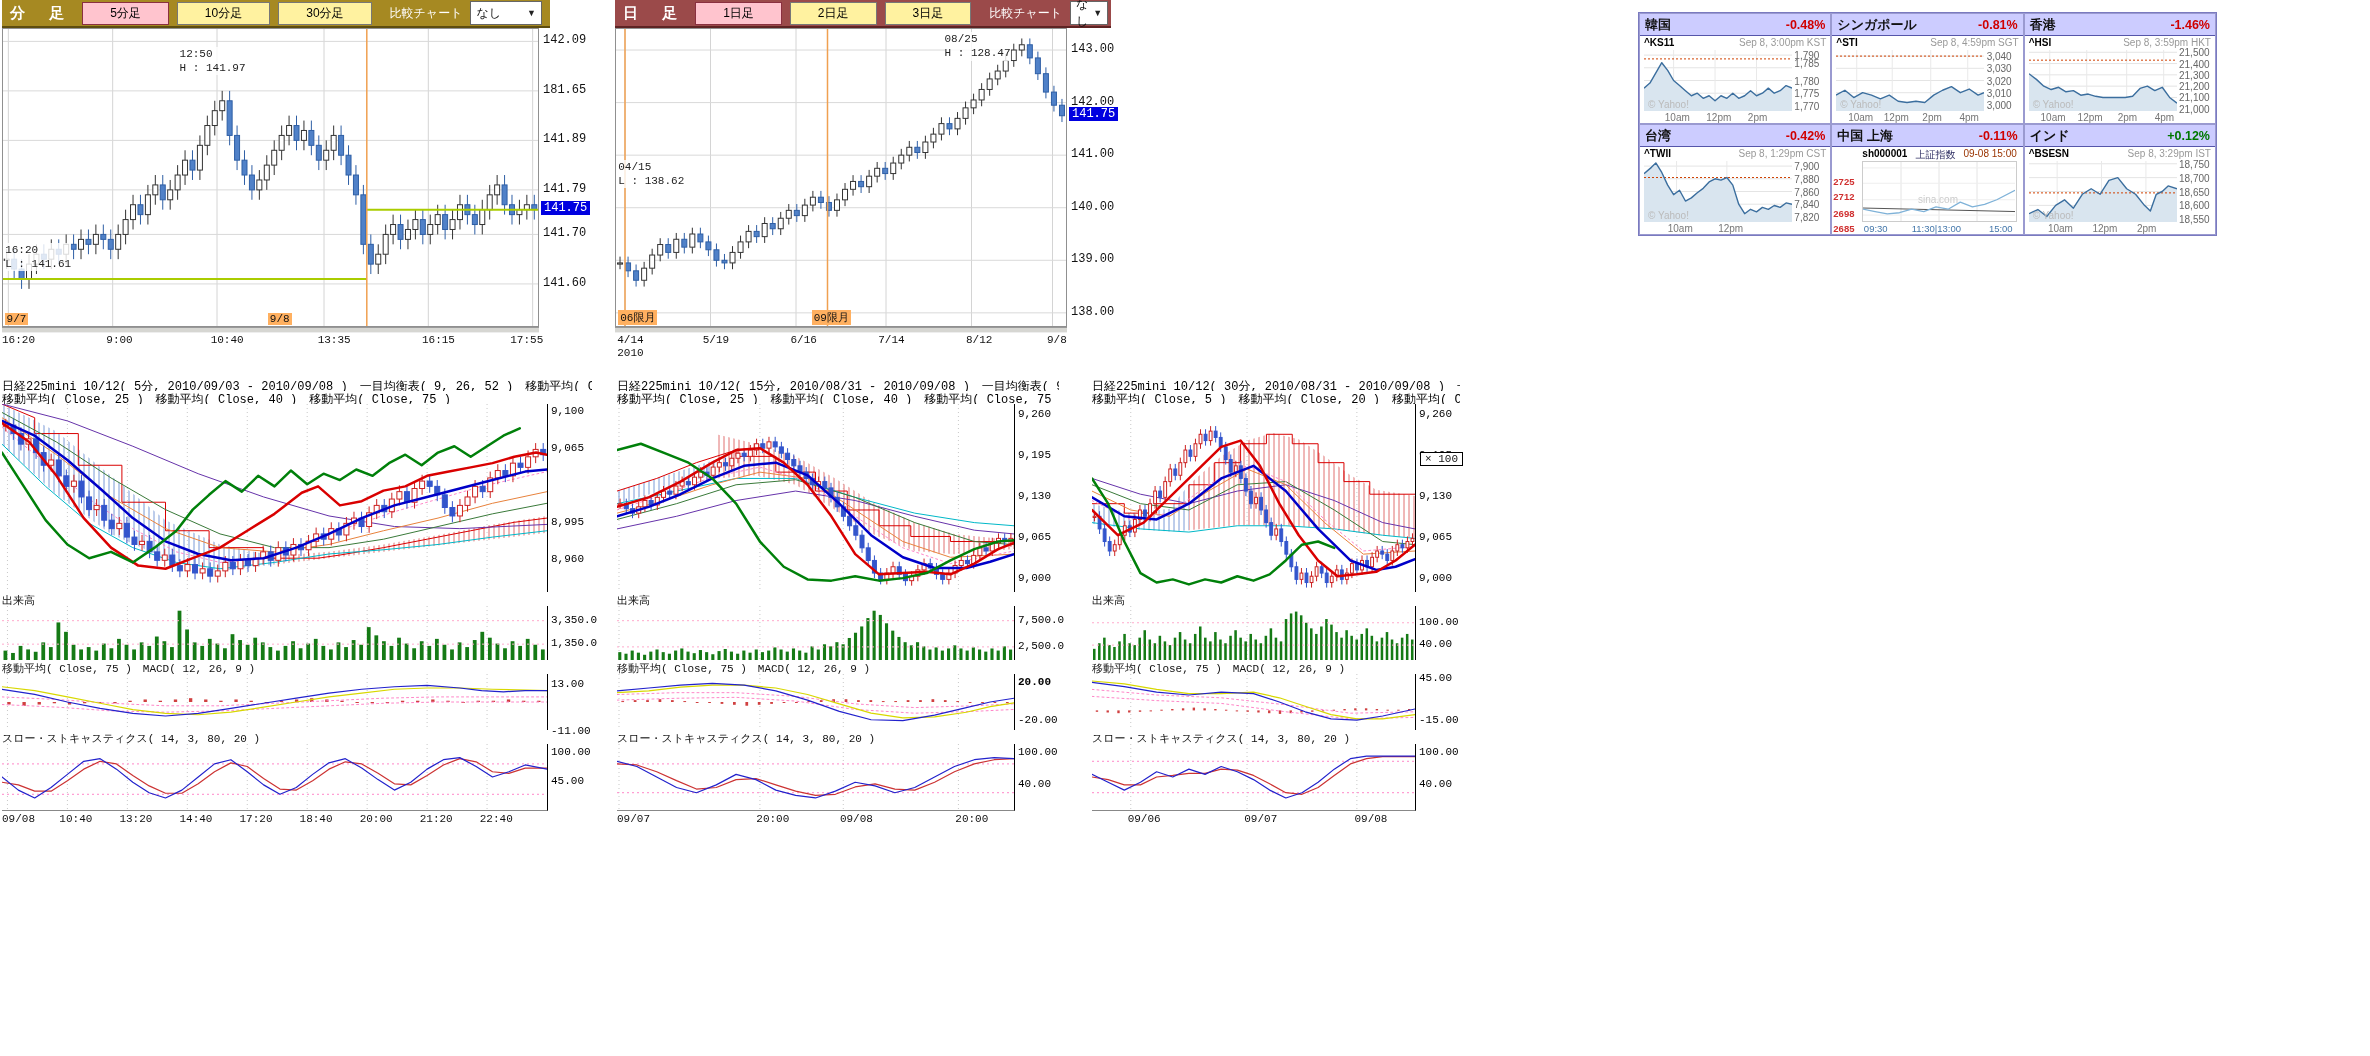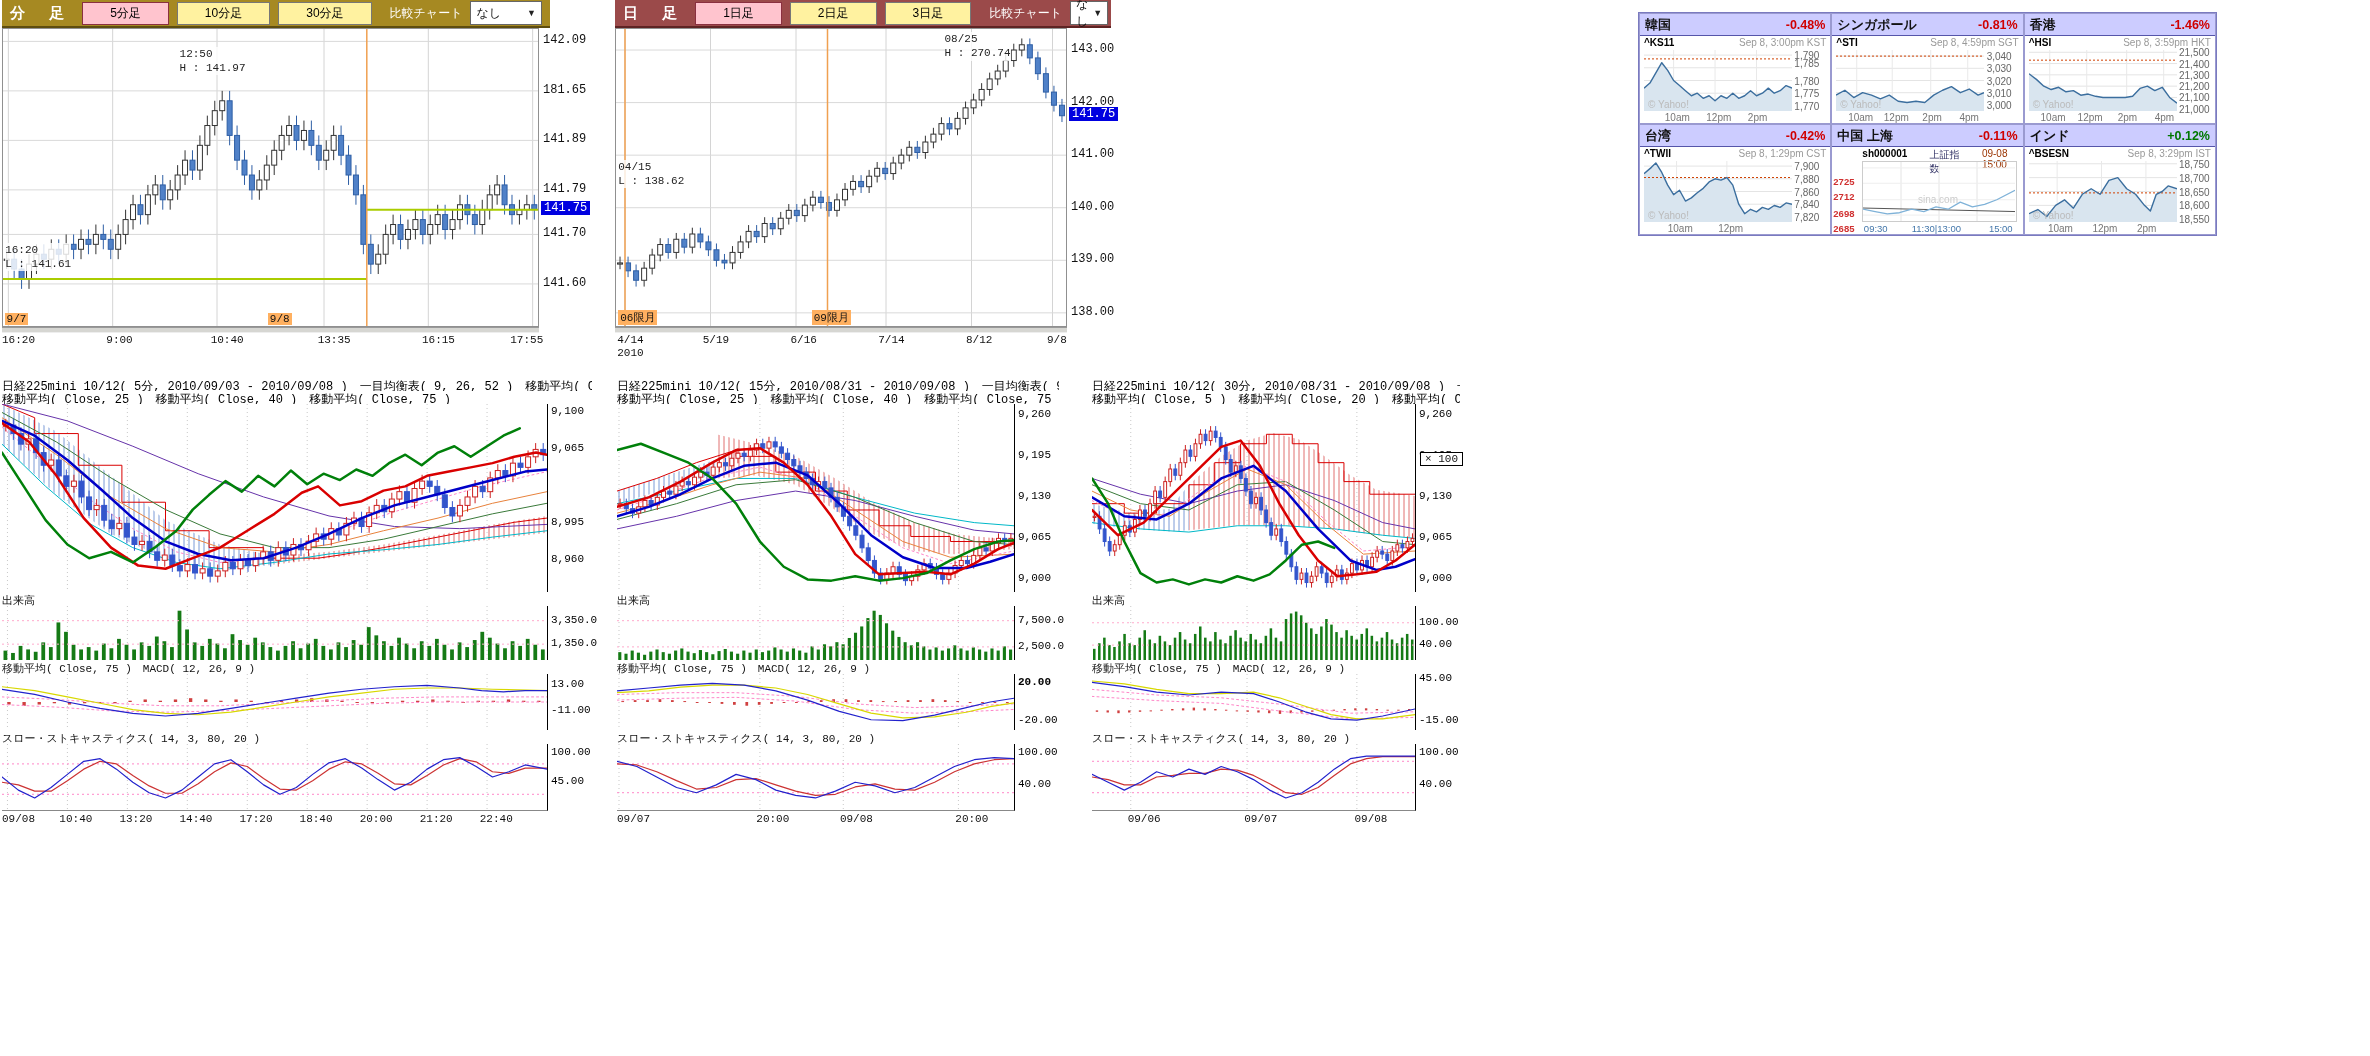--- a/index.html
+++ b/index.html
@@ -419,7 +419,7 @@
         <div class="badge" style="left: 43.5%;">09限月</div>
         <div class="ann" style="left: 73%; top: 1%;">
           <div>08/25</div>
-          <div>H : 270.74</div>
+          <div>H : 128.47</div>
         </div>
         <div class="ann" style="left: 0.5%; top: 44%;">
           <div>04/15</div>

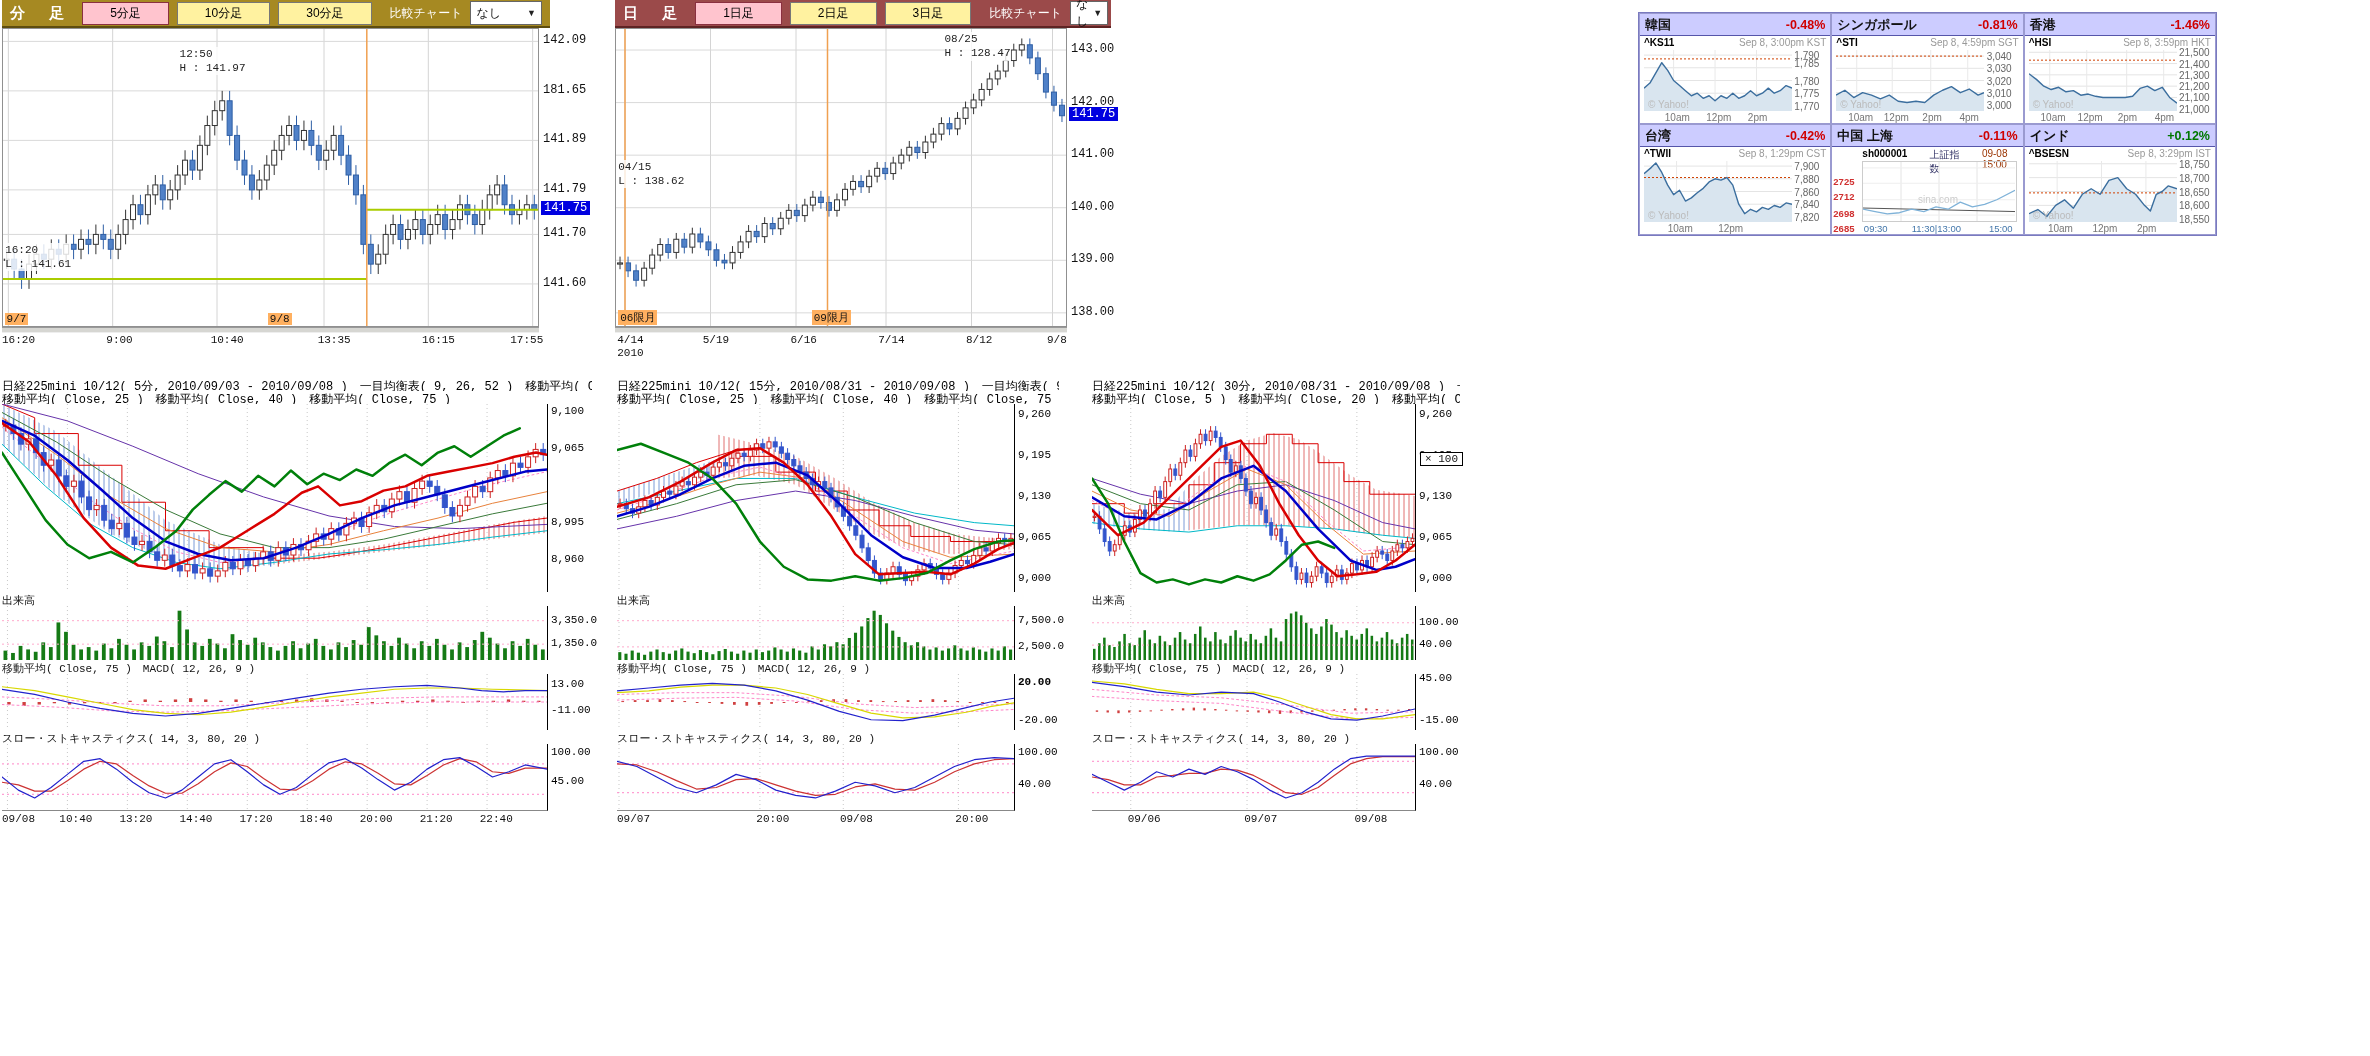--- a/index.html
+++ b/index.html
@@ -48,7 +48,7 @@
   .sylabcol .ylab{left:1px}
   .sxrow{position:absolute;left:30px;right:6px;bottom:0;height:12px;font-size:9.5px;color:#4477AA}
   .swm{position:absolute;left:45%;bottom:30px;font-size:10px;color:#ccc;z-index:4}
-  .shead{position:absolute;left:30px;right:0;top:1px;height:13px;font-size:10px;display:flex;gap:22px}
+  .shead{position:absolute;left:30px;right:0;top:1px;height:13px;font-size:10px;display:flex;gap:8px}
   .shead .a{color:#000;font-weight:bold}.shead .b{color:#336;}.shead .c{color:#993300}
   
   .tech{position:absolute;top:378px;background:#fff}

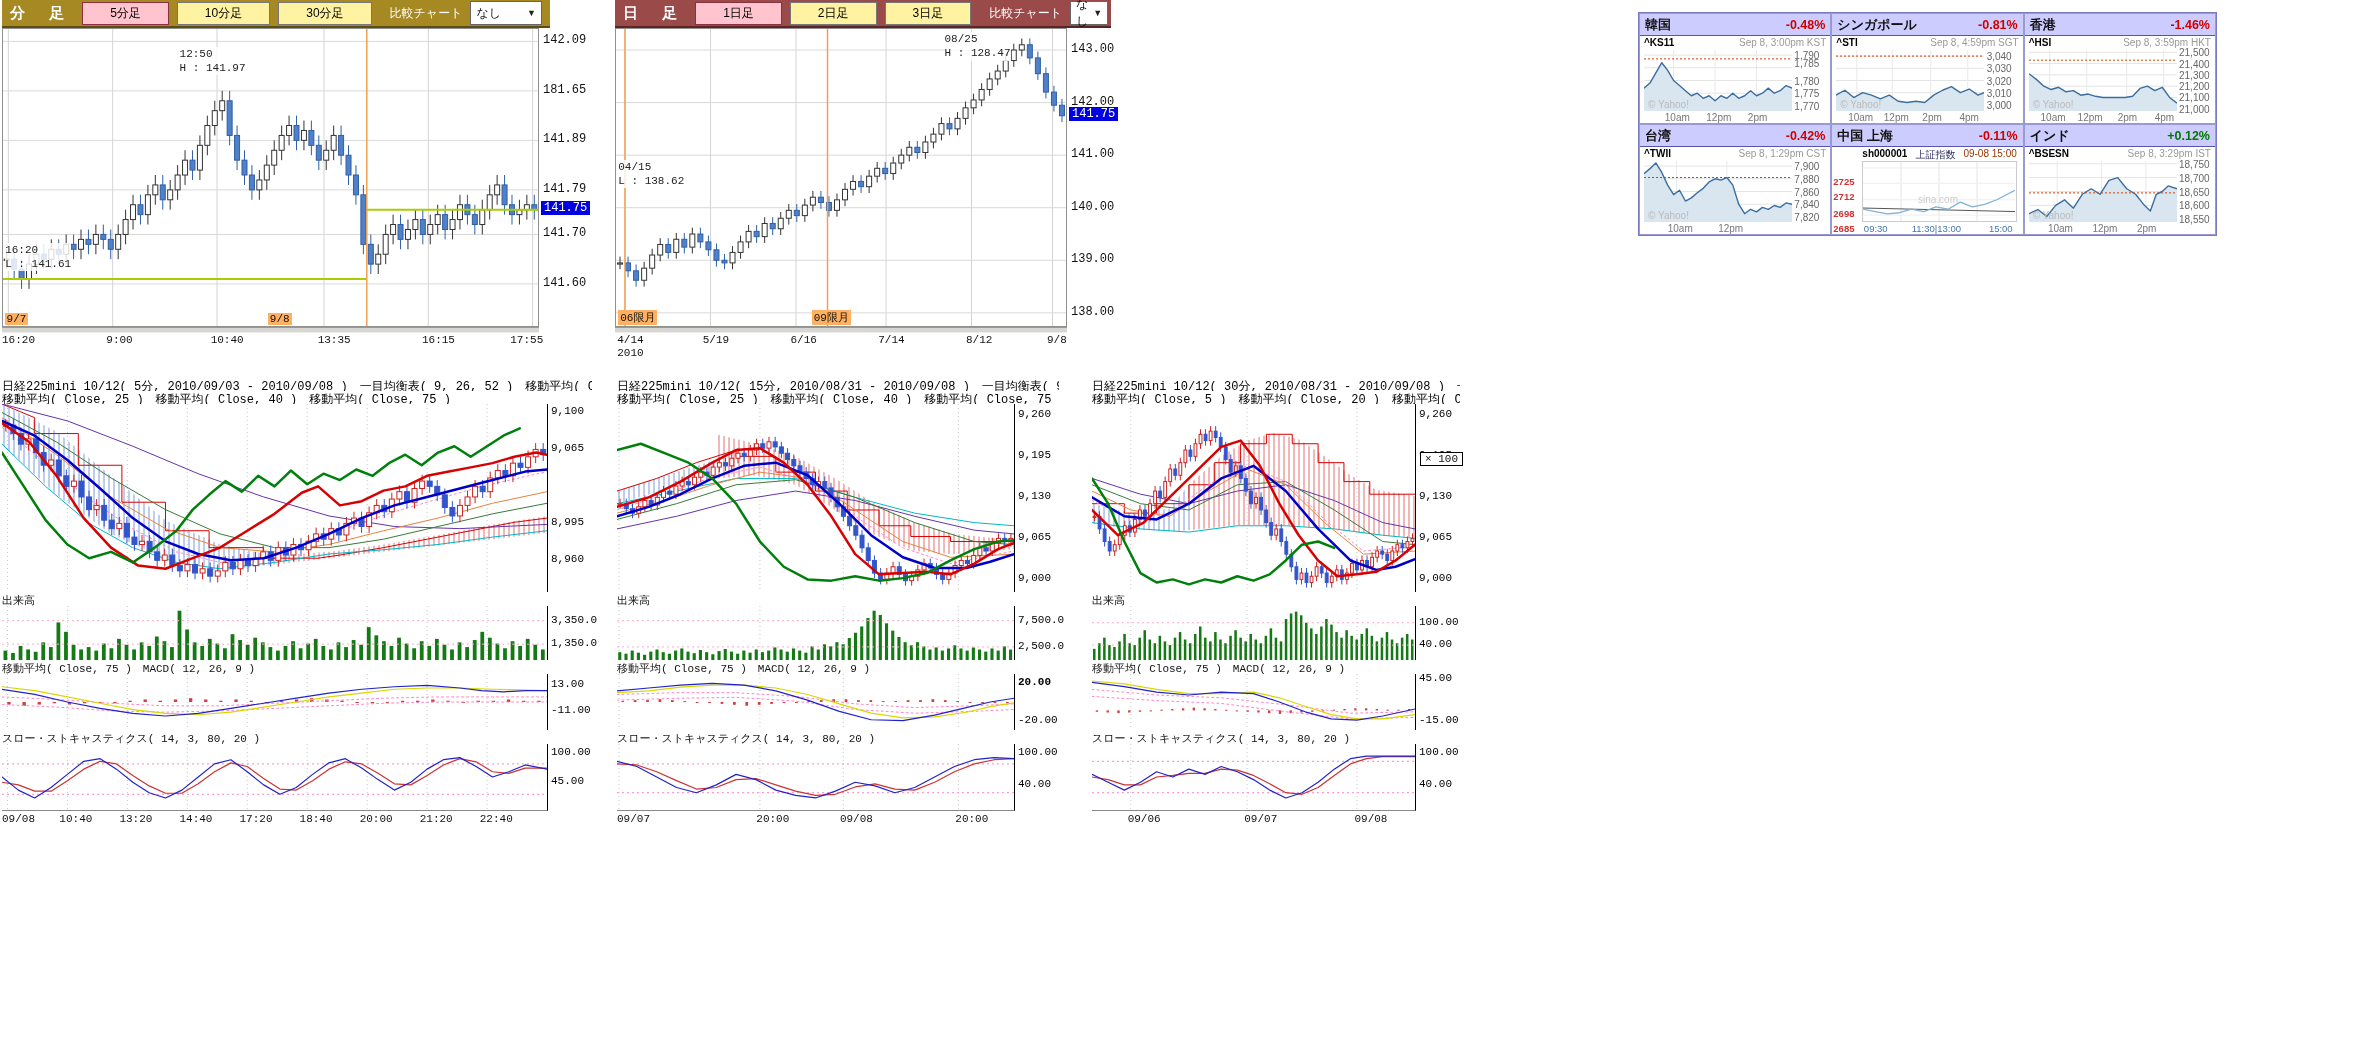--- a/index.html
+++ b/index.html
@@ -1030,7 +1030,7 @@
         </div>
         <div class="t-ycol">
           <div class="ylab" style="top: 4.45455px;">13.00</div>
-          <div class="ylab" style="top: 30px;">-11.00</div>
+          <div class="ylab" style="top: 51px;">-11.00</div>
         </div>
       </div>
       <div class="t-lab">スロー・ストキャスティクス( 14, 3, 80, 20 )</div>

